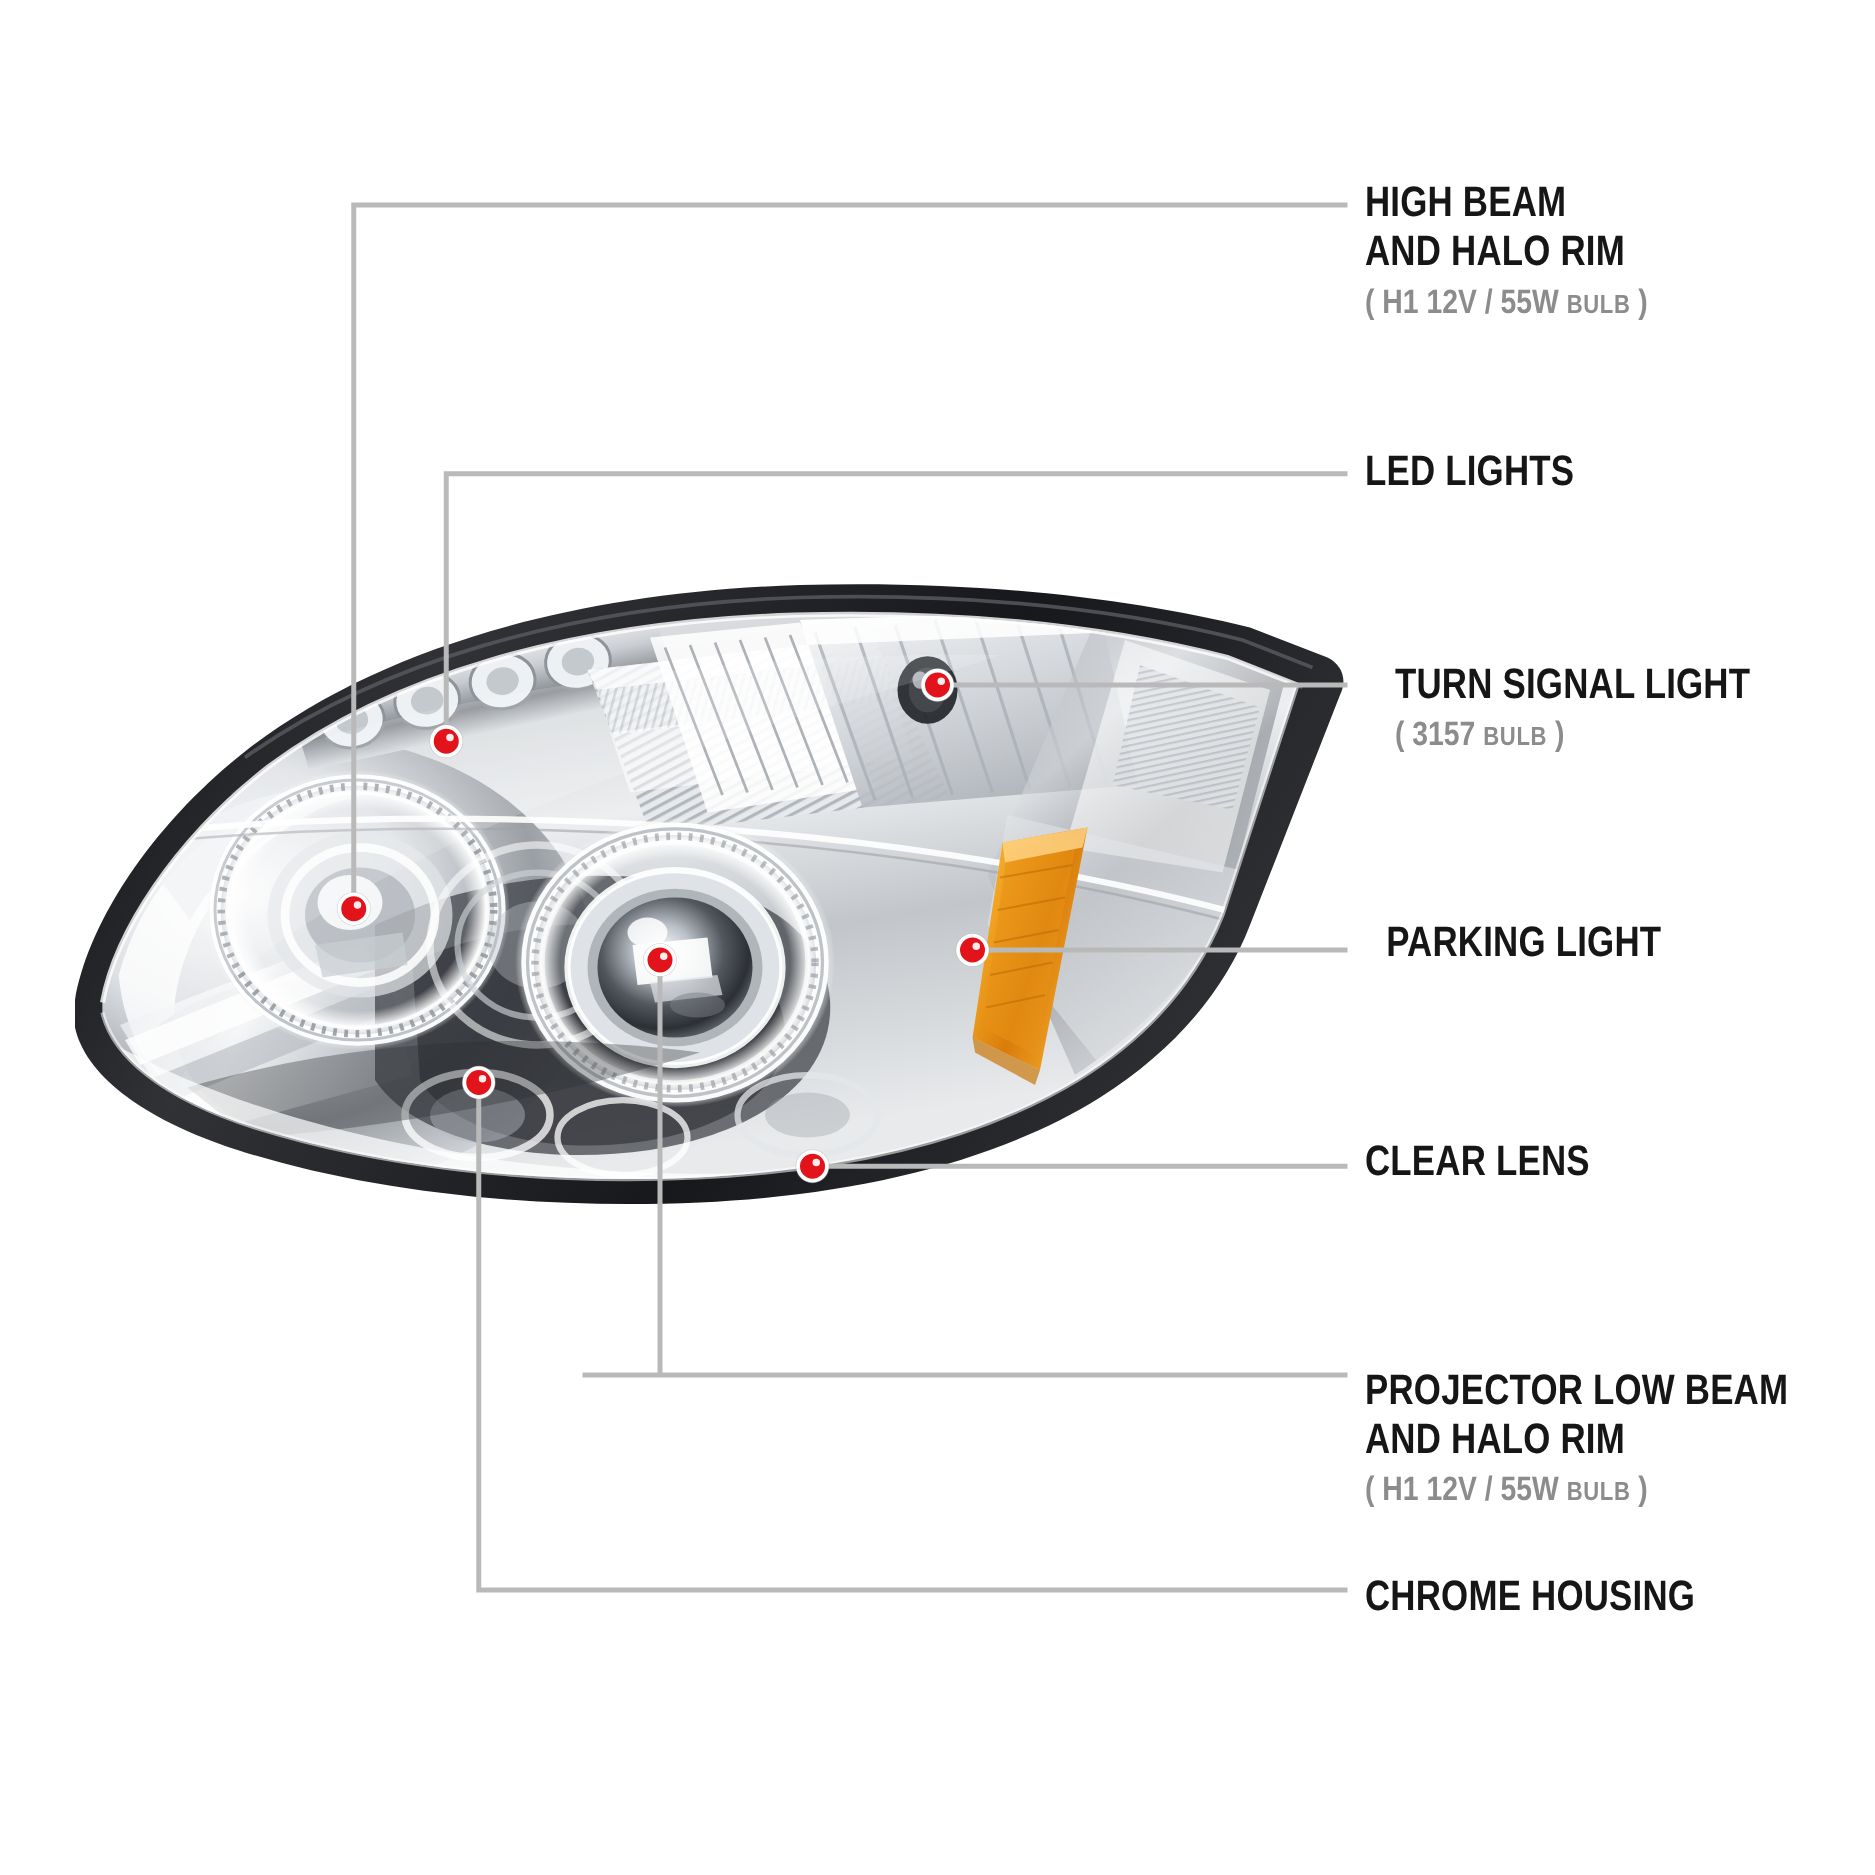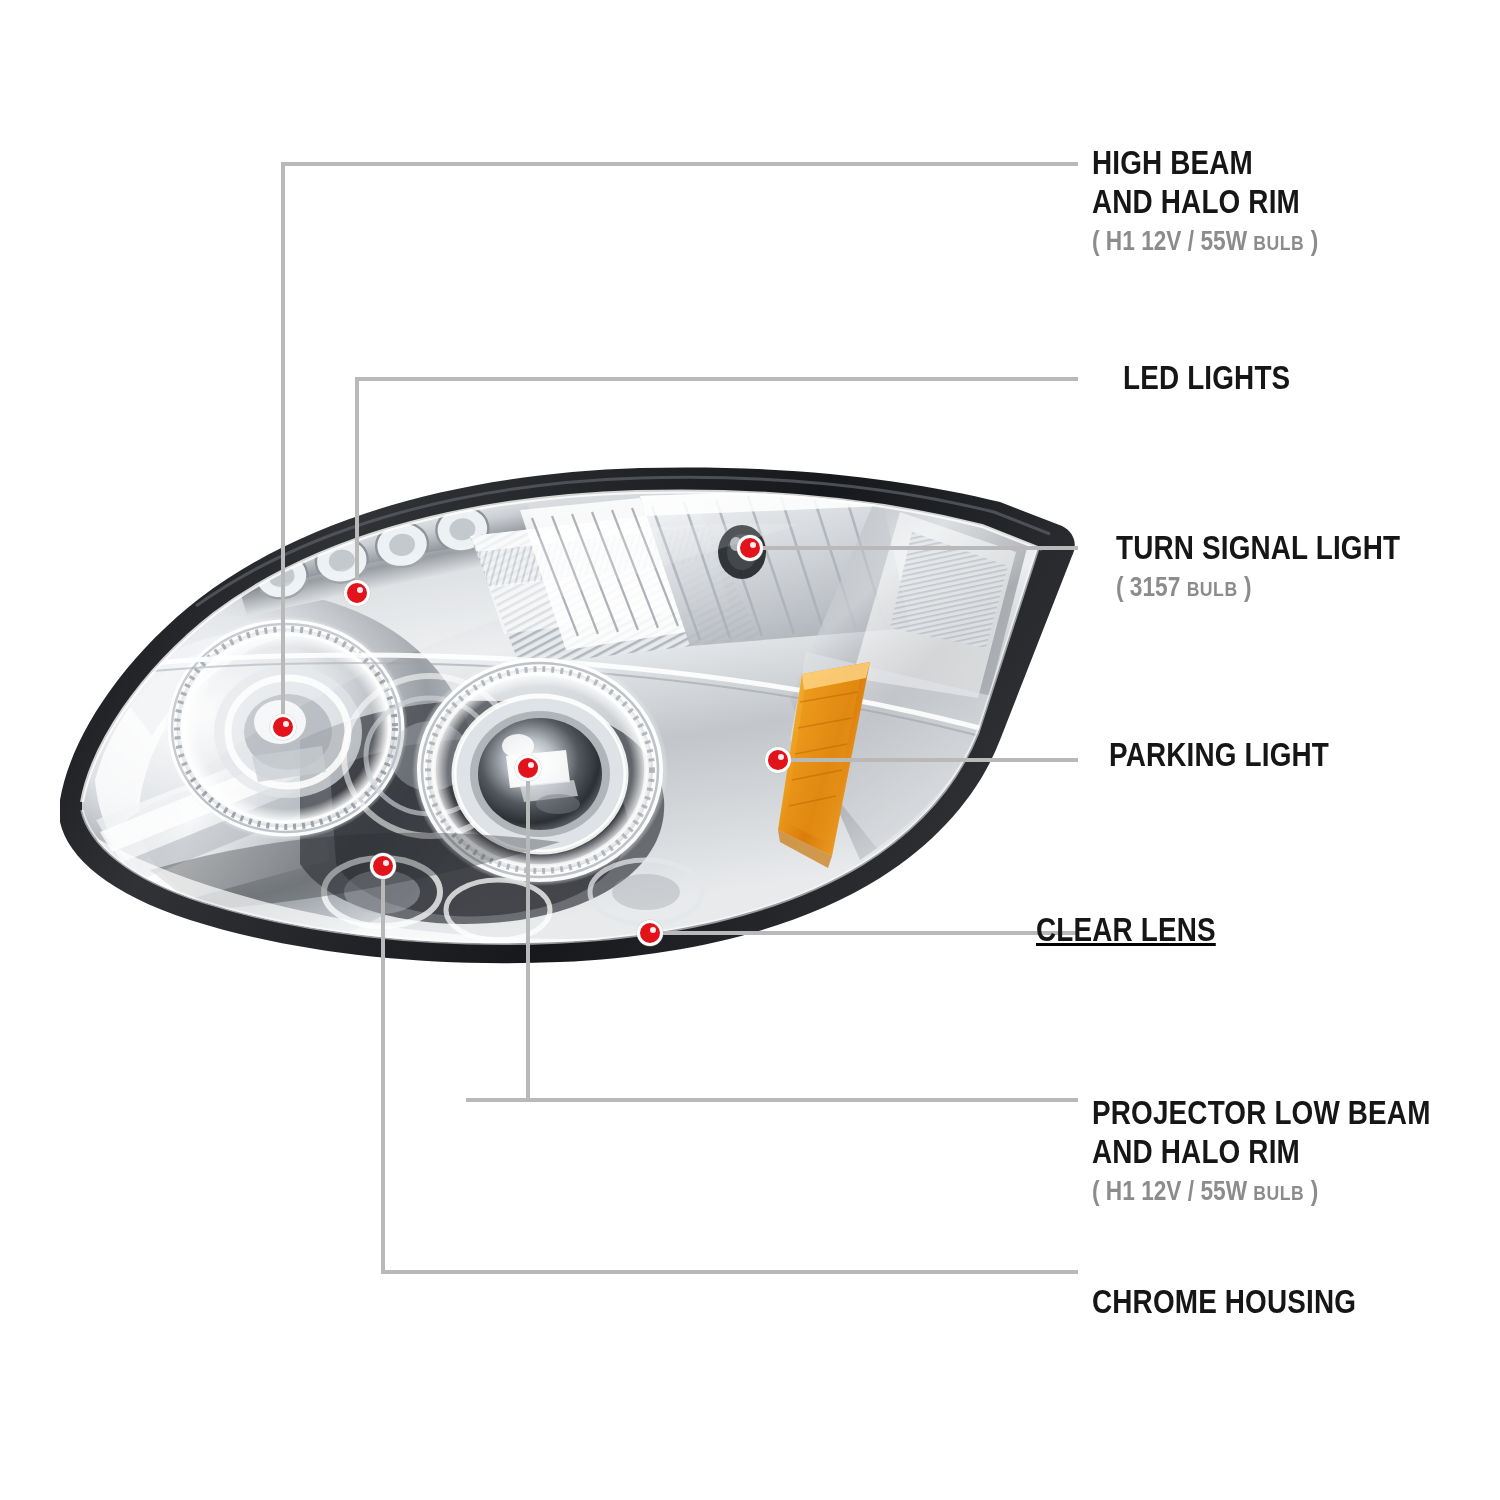--- a/index.html
+++ b/index.html
@@ -390,7 +390,7 @@
     <div class="sub"><span>( H1  12V / 55W</span> <span class="sm">BULB</span> <span>)</span></div>
   </div>
 
-  <div class="callout" style="left:1123px;top:358px;">
+  <div class="callout" style="left:1092px;top:358px;">
     <div class="ttl">LED LIGHTS</div>
   </div>
 

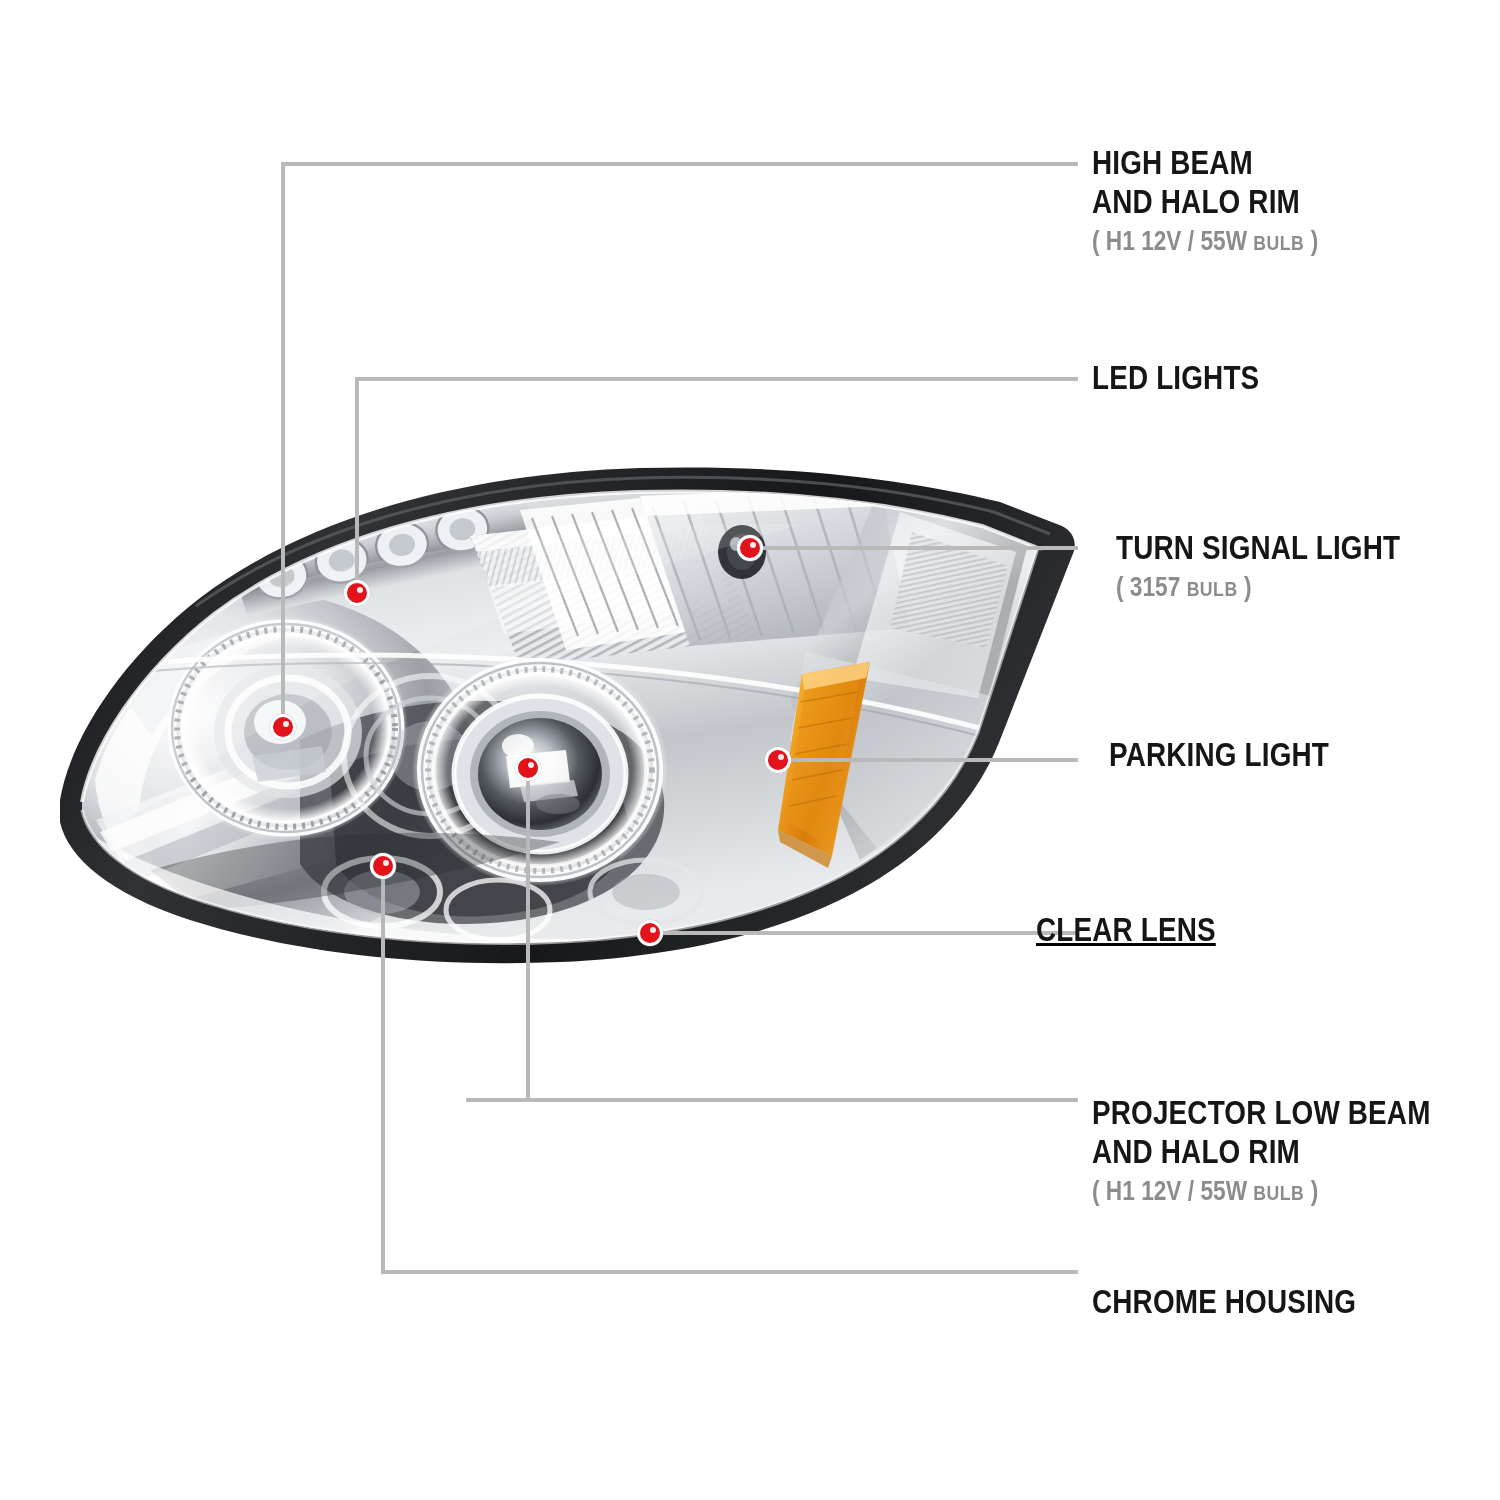--- a/index.html
+++ b/index.html
@@ -403,7 +403,7 @@
     <div class="ttl">PARKING LIGHT</div>
   </div>
 
-  <div class="callout" style="left:1036px;top:910px;text-decoration:underline;">
+  <div class="callout" style="left:1092px;top:910px;">
     <div class="ttl">CLEAR LENS</div>
   </div>
 

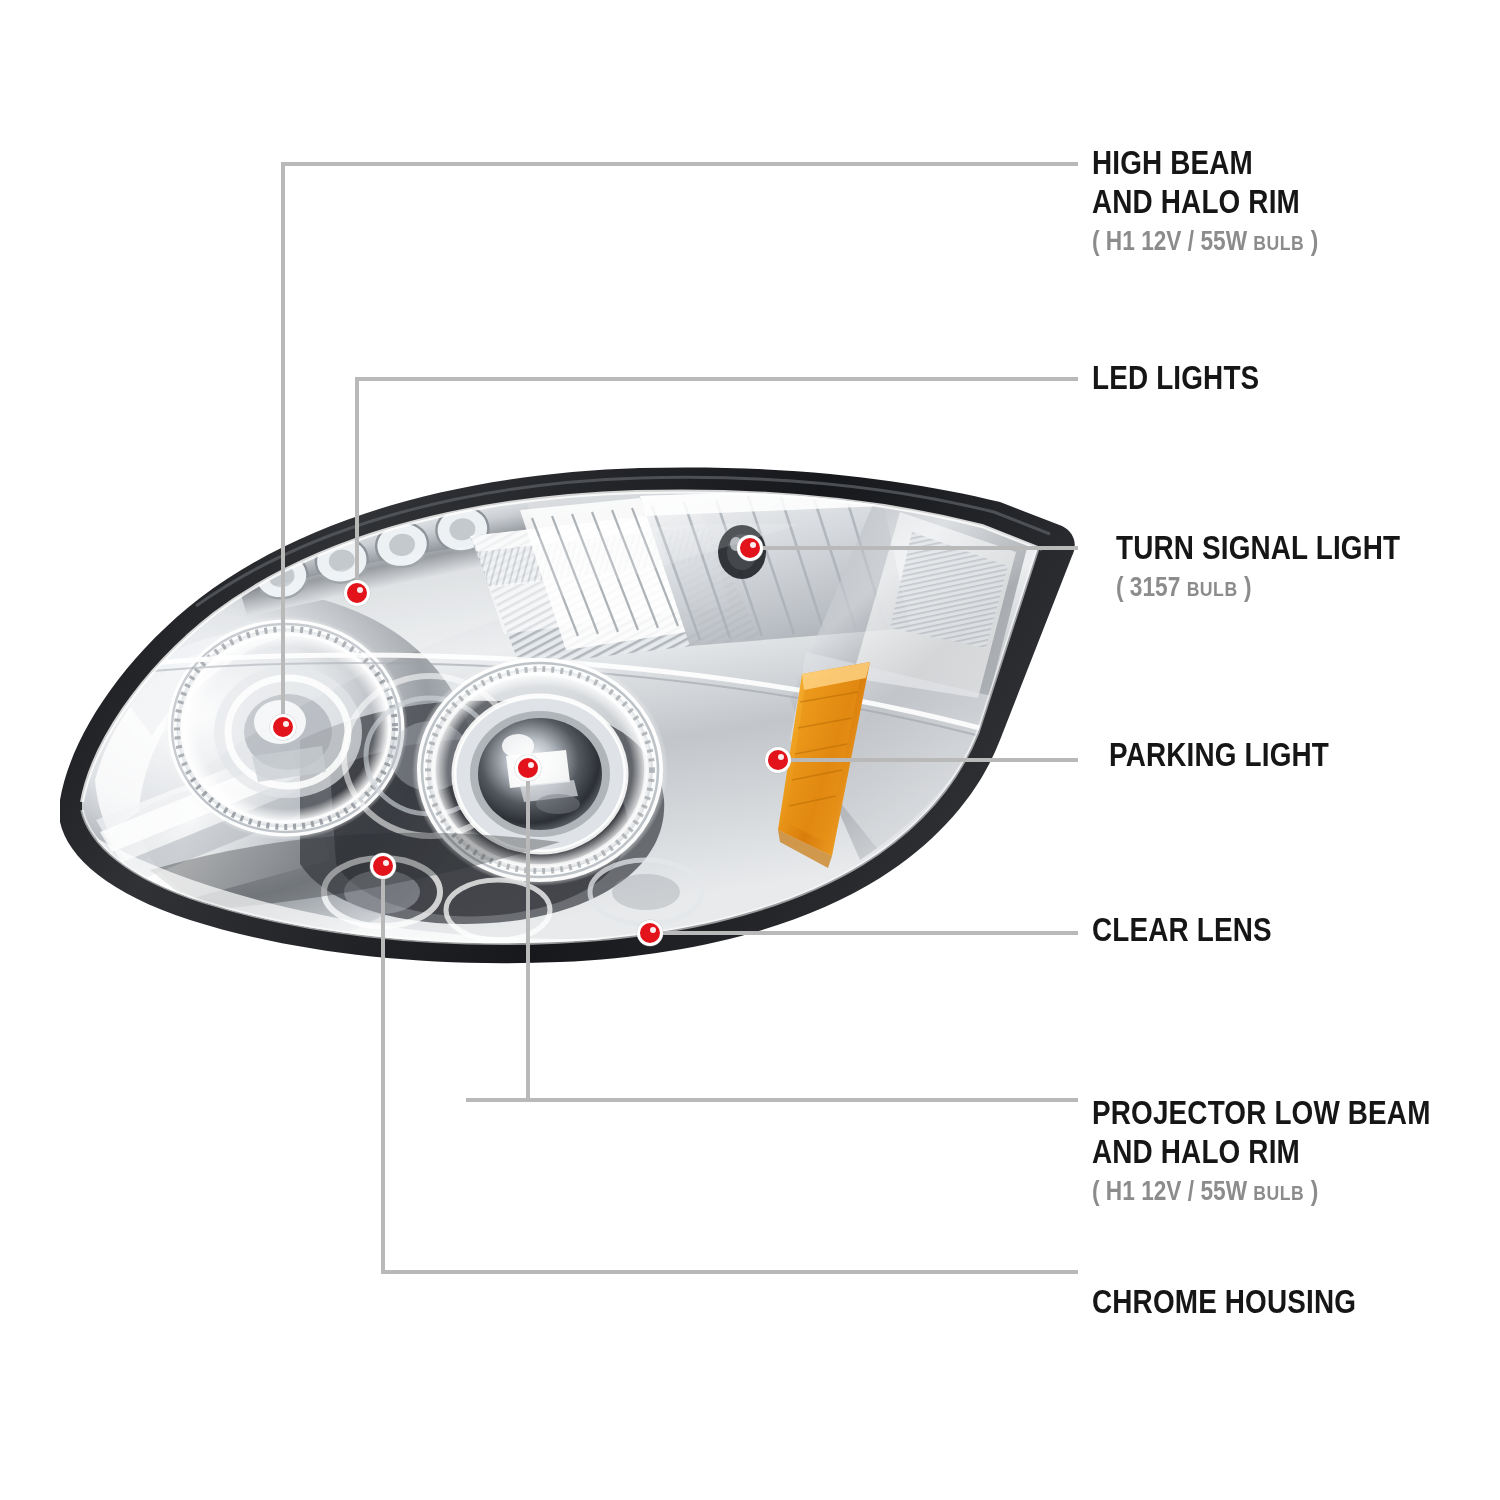--- a/index.html
+++ b/index.html
@@ -413,7 +413,7 @@
     <div class="sub"><span>( H1  12V / 55W</span> <span class="sm">BULB</span> <span>)</span></div>
   </div>
 
-  <div class="callout" style="left:1092px;top:1258px;margin-top:24px;">
+  <div class="callout" style="left:1092px;top:1258px;">
     <div class="ttl">CHROME HOUSING</div>
   </div>
 

